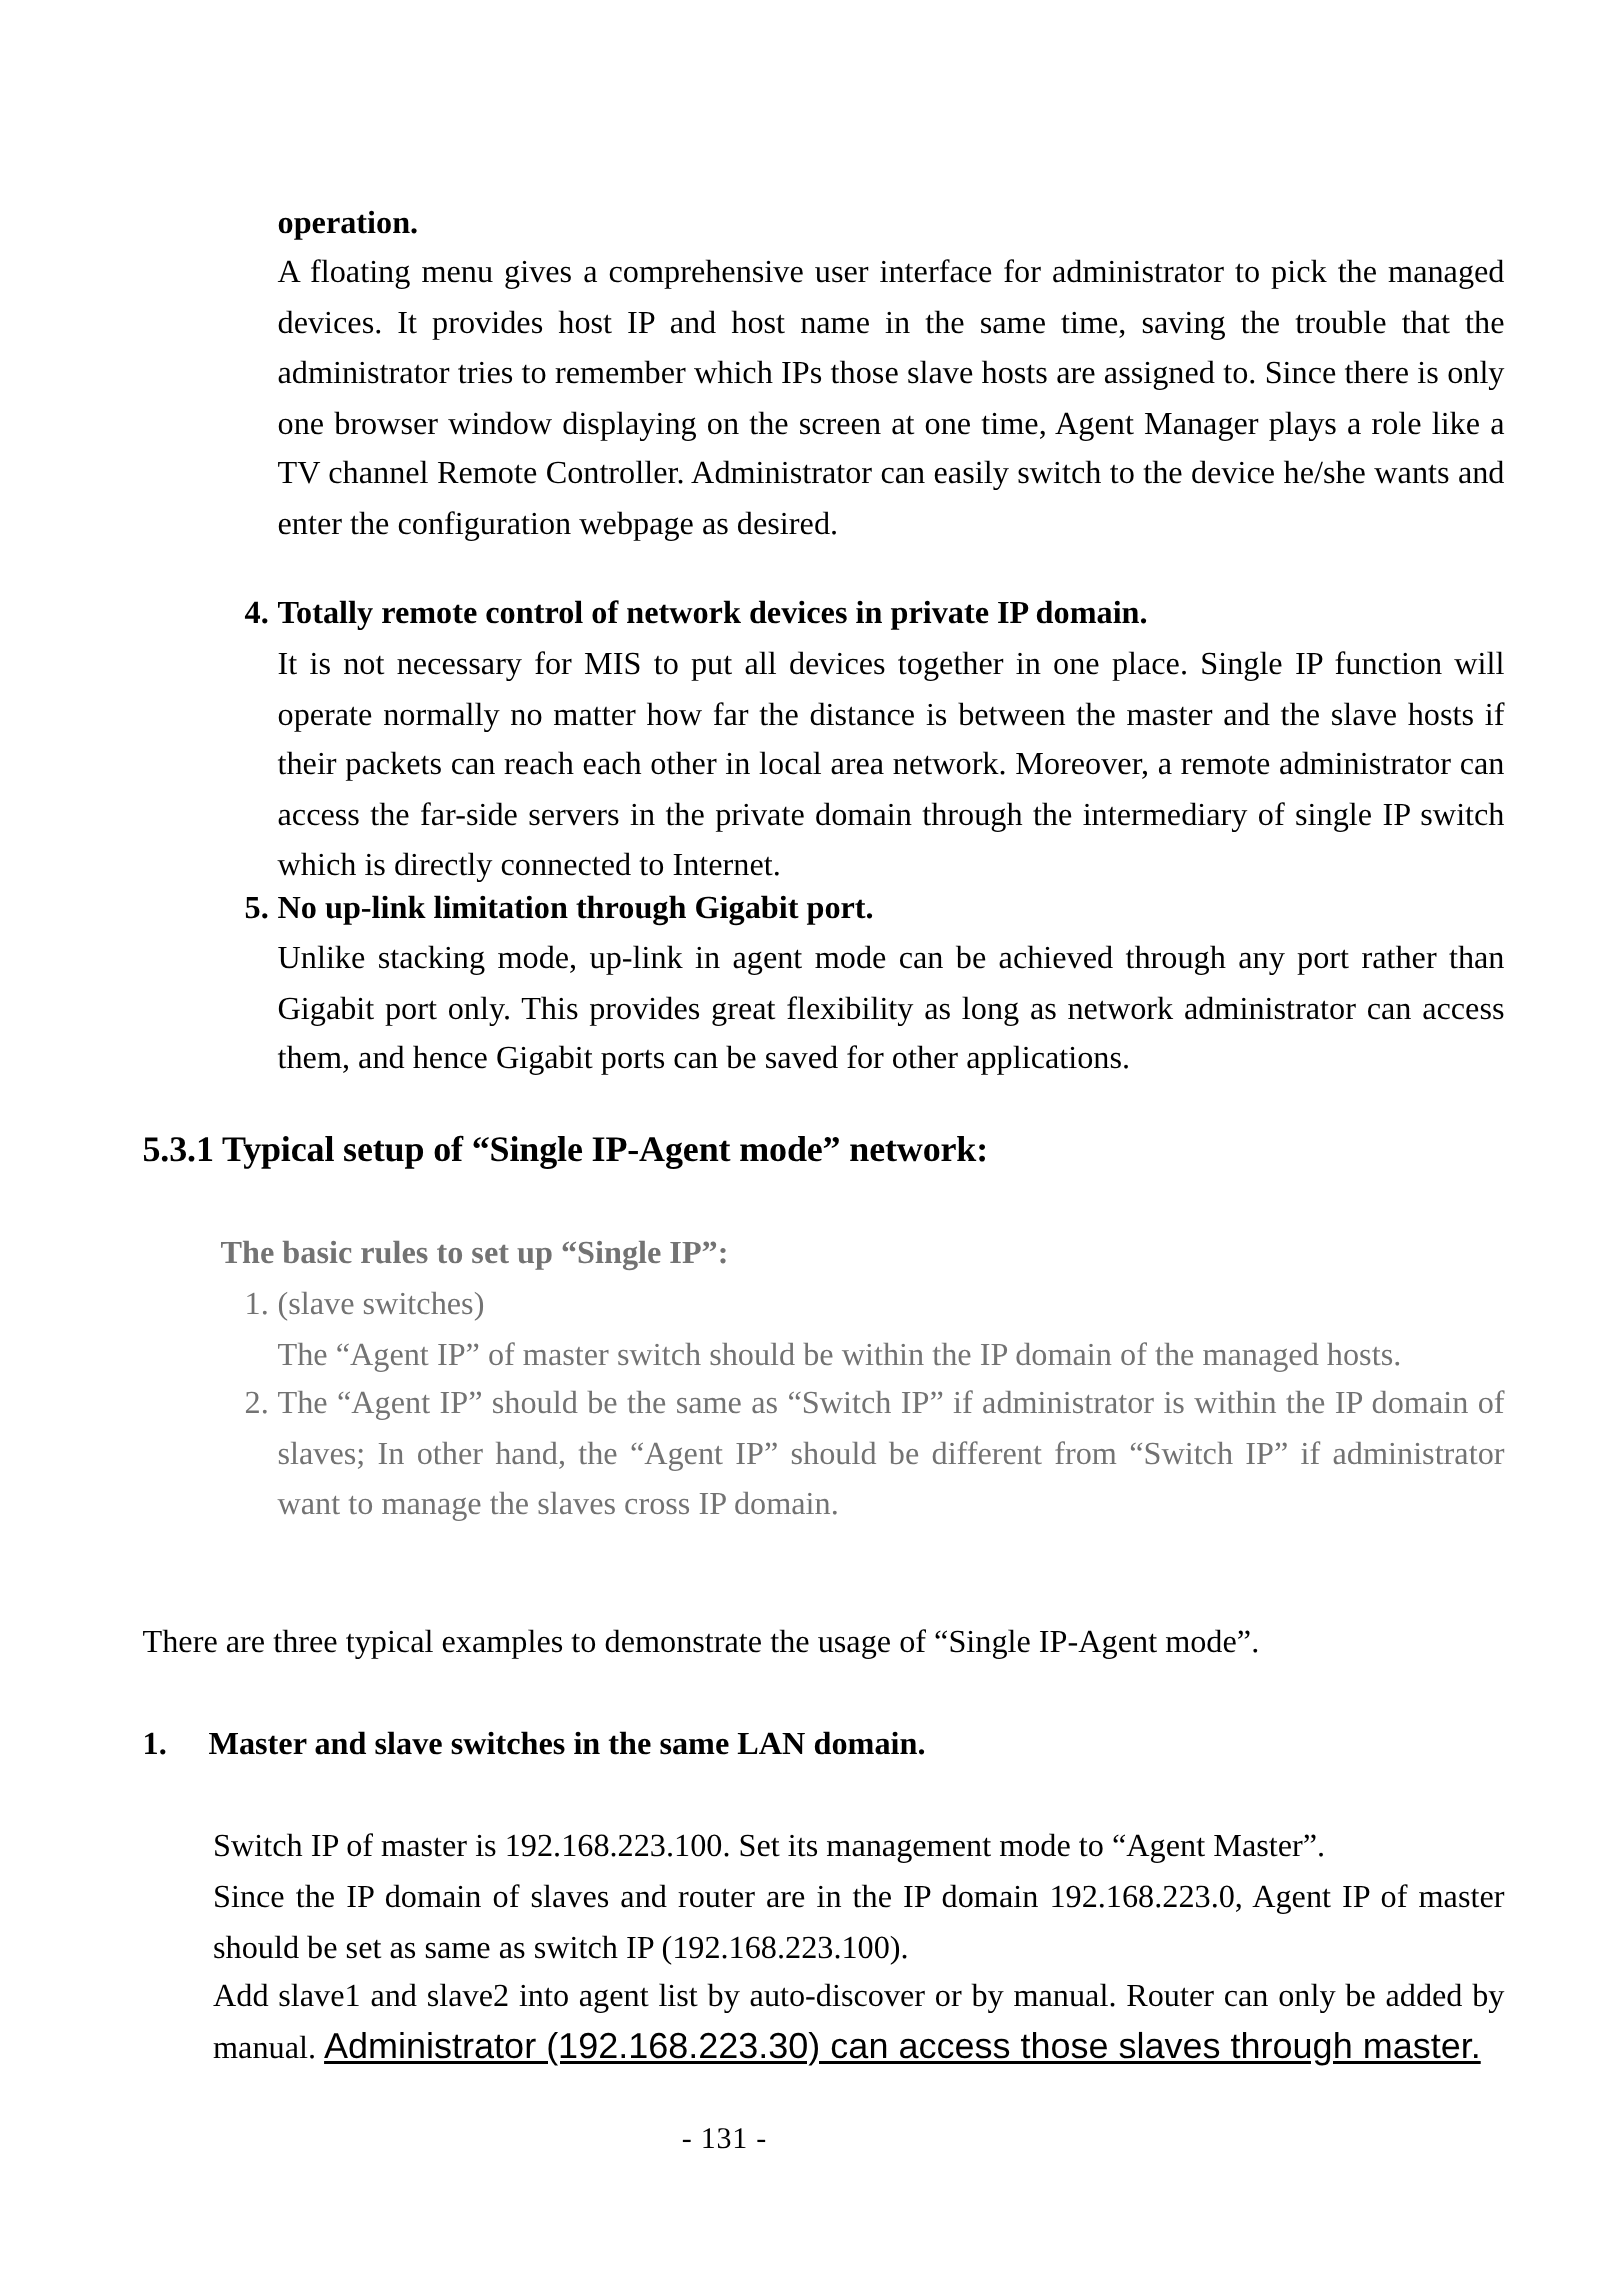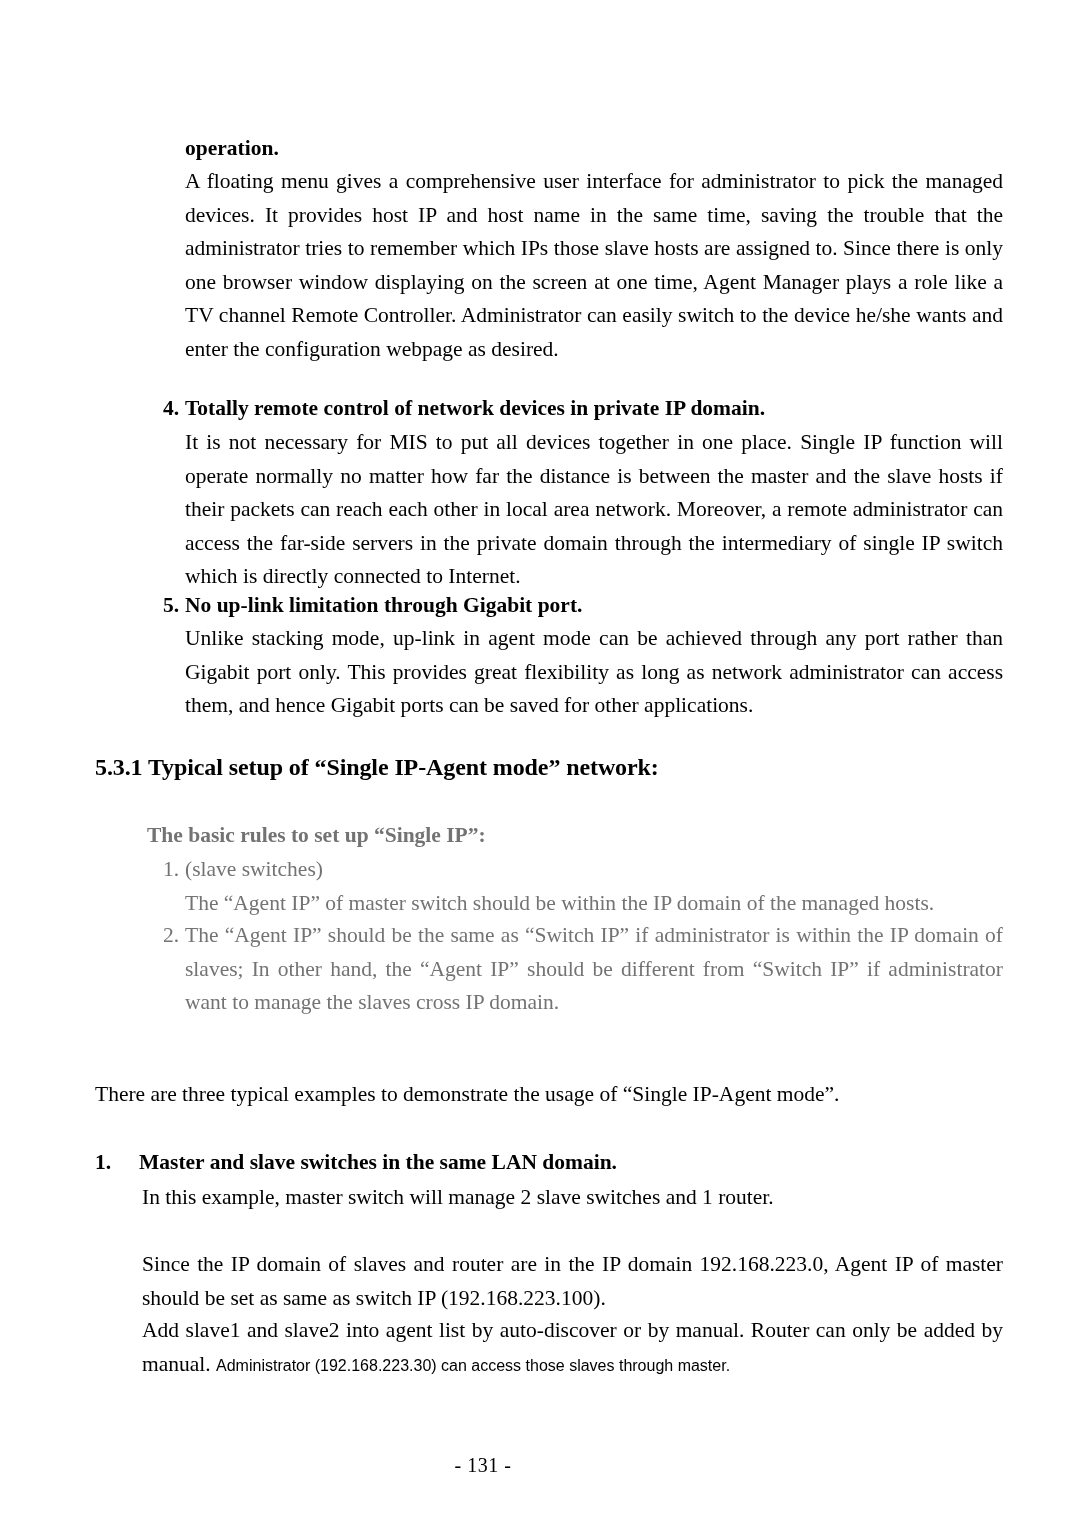--- a/index.html
+++ b/index.html
@@ -138,7 +138,6 @@
     <span class="txt nojust" style="padding-left:44px; display:block;">Master and slave switches in the same LAN domain.</span>
   </div>
 
-  <div class="blk serif col-body nojust" style="top:1181px; left:142px; width:861px;">In this example, master switch will manage 2 slave switches and 1 router.</div>
 
 
   <div class="blk serif" style="top:1248px; left:142px; width:861px;">Since the IP domain of slaves and router are in the IP domain 192.168.223.0, Agent IP of master should be set as same as switch IP (192.168.223.100).</div>

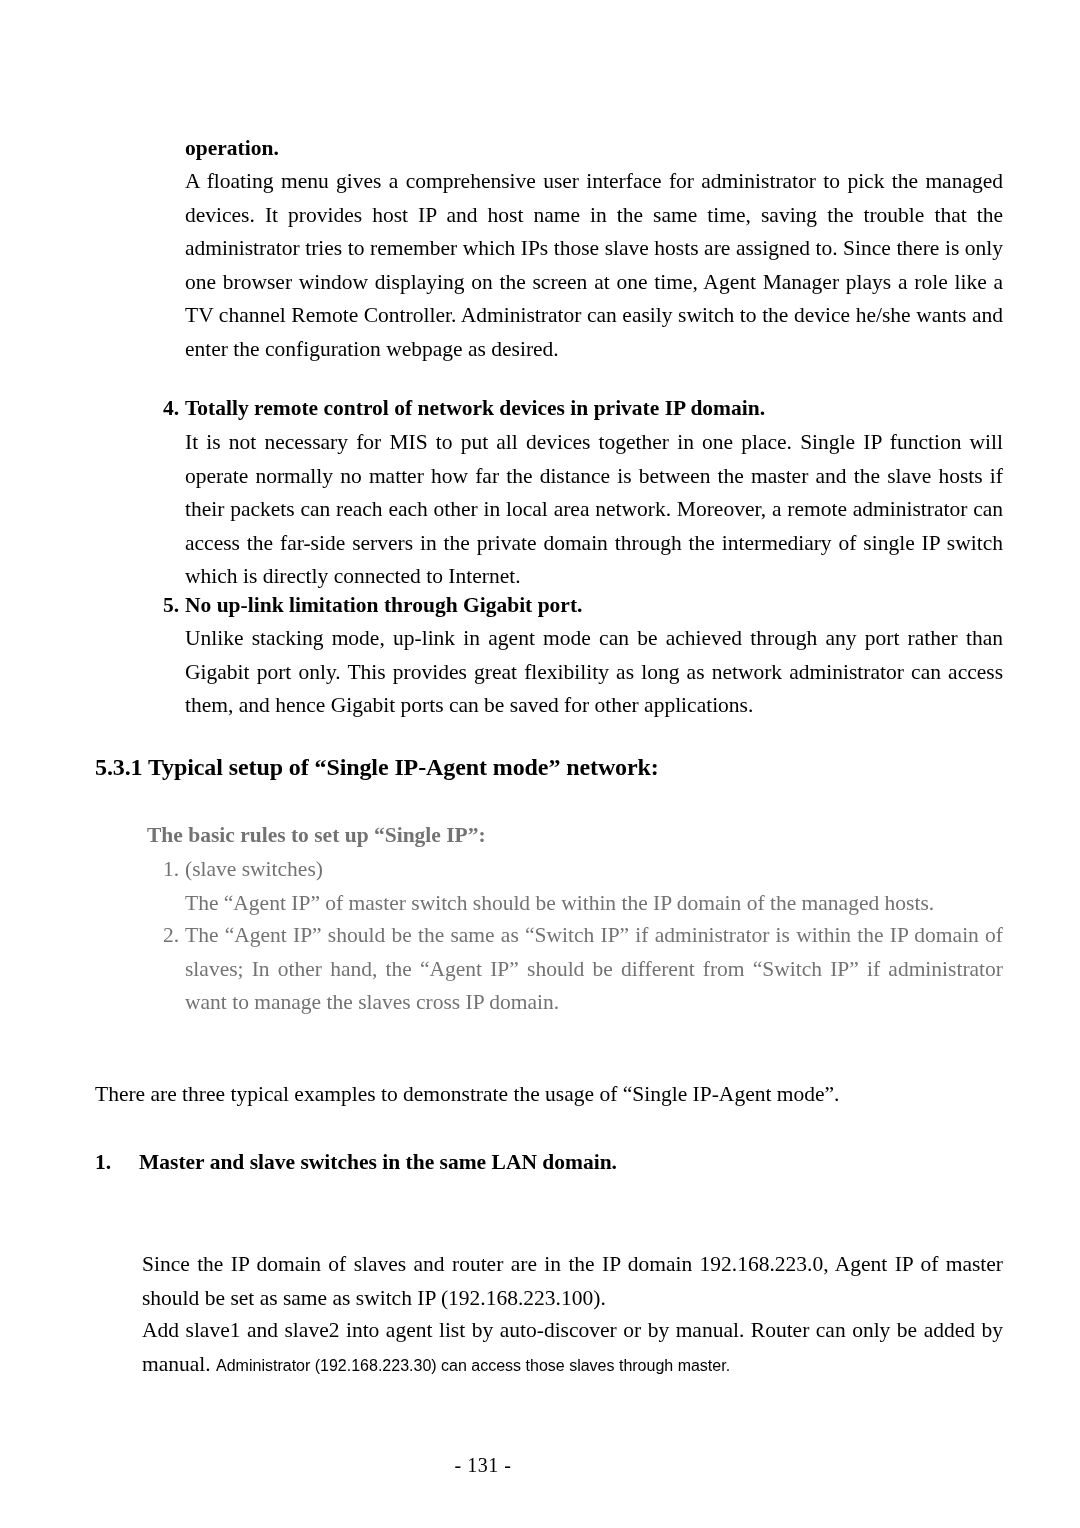--- a/index.html
+++ b/index.html
@@ -139,6 +139,7 @@
   </div>
 
 
+  <div class="blk serif nojust" style="top:1214px; left:142px; width:861px;">Switch IP of master is 192.168.223.100. Set its management mode to “Agent Master”.</div>
 
   <div class="blk serif" style="top:1248px; left:142px; width:861px;">Since the IP domain of slaves and router are in the IP domain 192.168.223.0, Agent IP of master should be set as same as switch IP (192.168.223.100).</div>
 

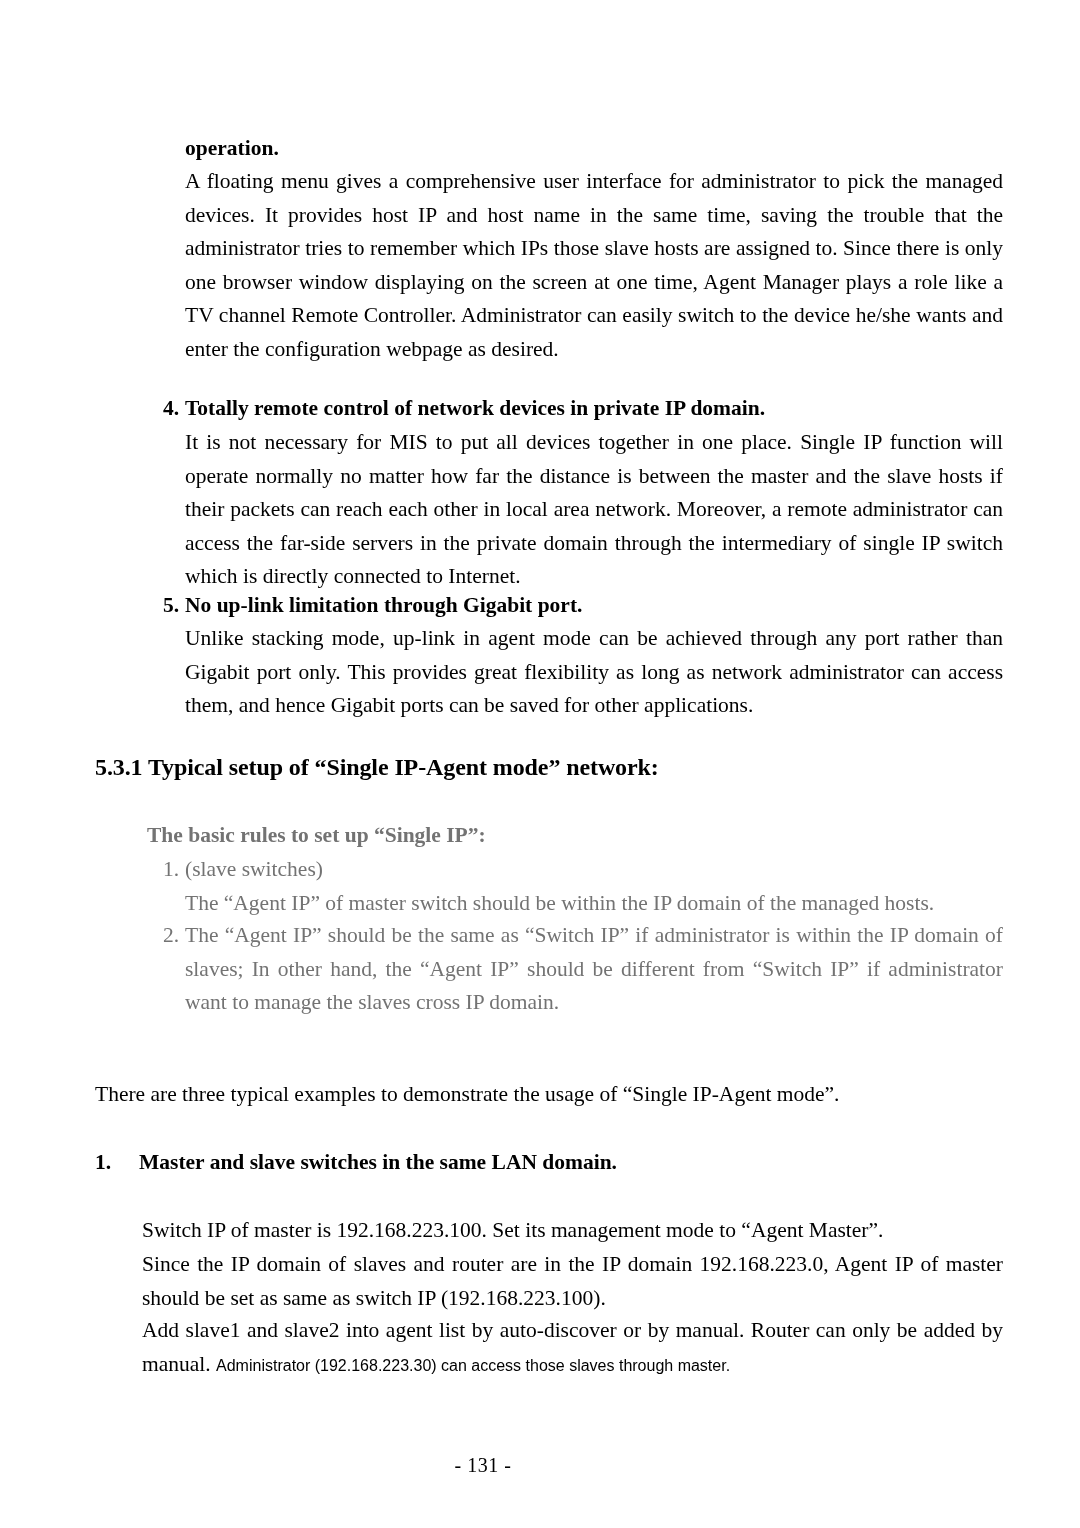--- a/index.html
+++ b/index.html
@@ -143,7 +143,7 @@
 
   <div class="blk serif" style="top:1248px; left:142px; width:861px;">Since the IP domain of slaves and router are in the IP domain 192.168.223.0, Agent IP of master should be set as same as switch IP (192.168.223.100).</div>
 
-  <div class="blk serif" style="top:1314px; left:142px; width:861px;"><span>Add slave1 and slave2 into agent list by auto-discover or by manual. Router can only be added by manual. </span><span class="sans" style="font-size:16px;">Administrator (192.168.223.30) can access those slaves through master.</span></div>
+  <div class="blk serif" style="top:1314px; left:142px; width:861px;"><span>Add slave1 and slave2 into agent list by auto-discover or by manual. Router can only be added by manual. </span><span class="sans" style="font-size:24px;text-decoration:underline;">Administrator (192.168.223.30) can access those slaves through master.</span></div>
 
   <div class="footer" style="top:1415px;">- 131 -</div>
 

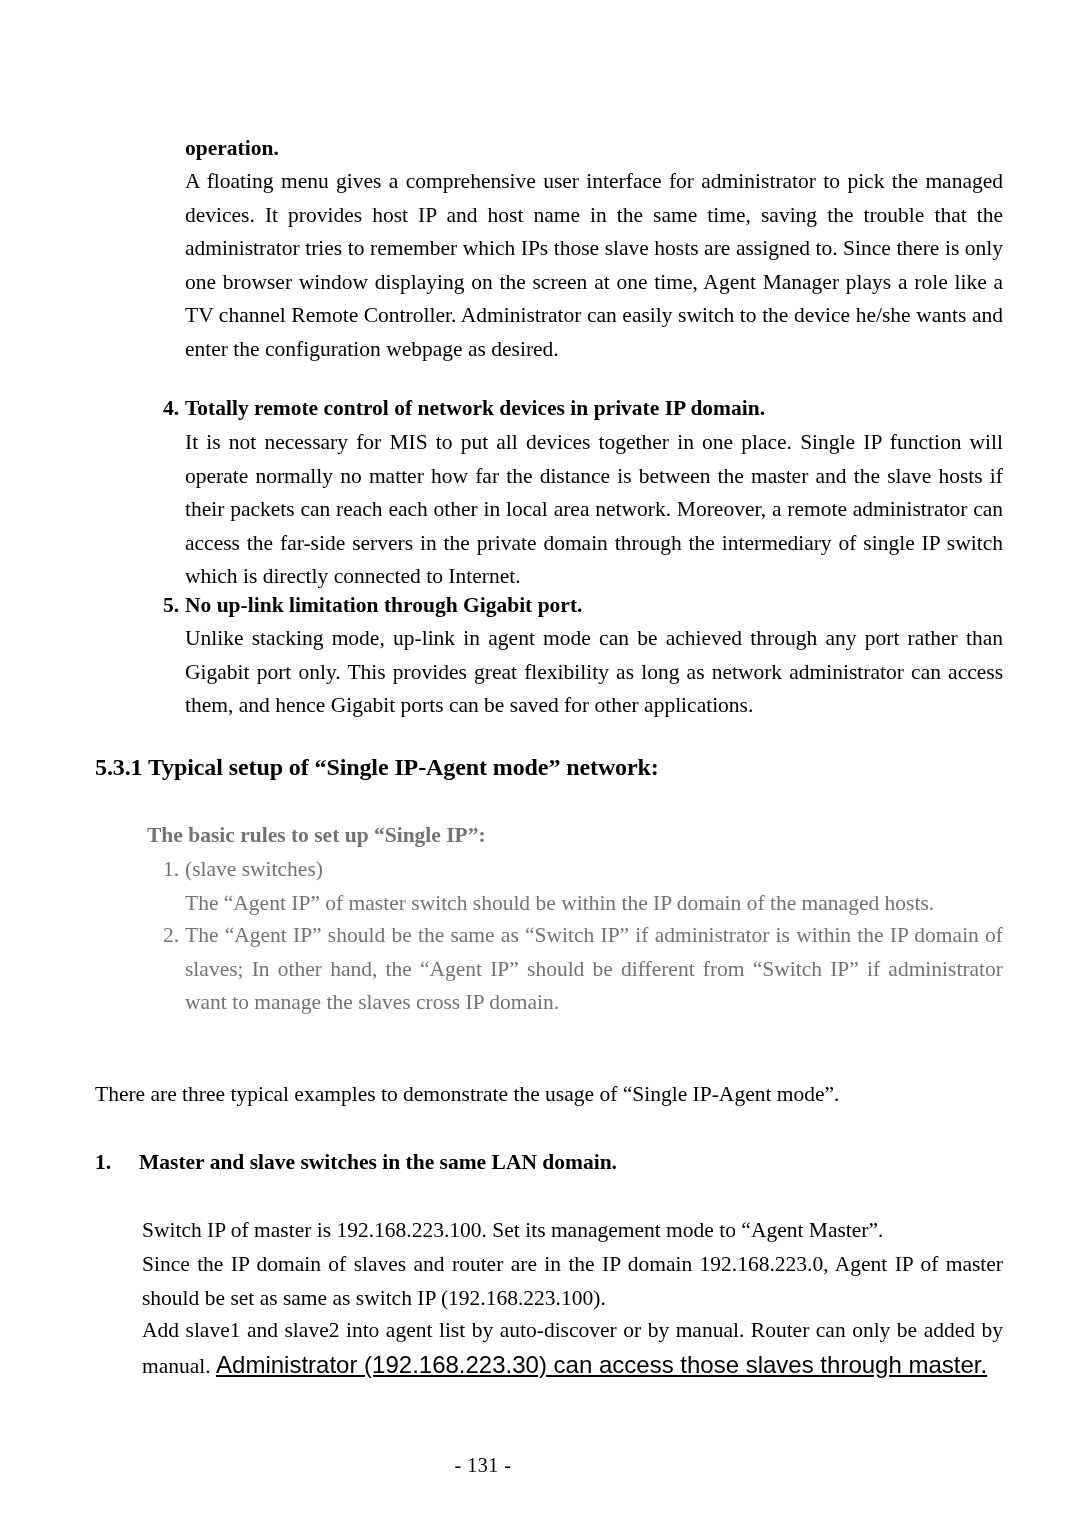--- a/index.html
+++ b/index.html
@@ -90,7 +90,6 @@
     font-family: "Liberation Serif", "DejaVu Serif", serif;
     font-size: 20px;
     letter-spacing: 0.5px;
-    margin-top: 39px;
   }
 </style>
 </head>

